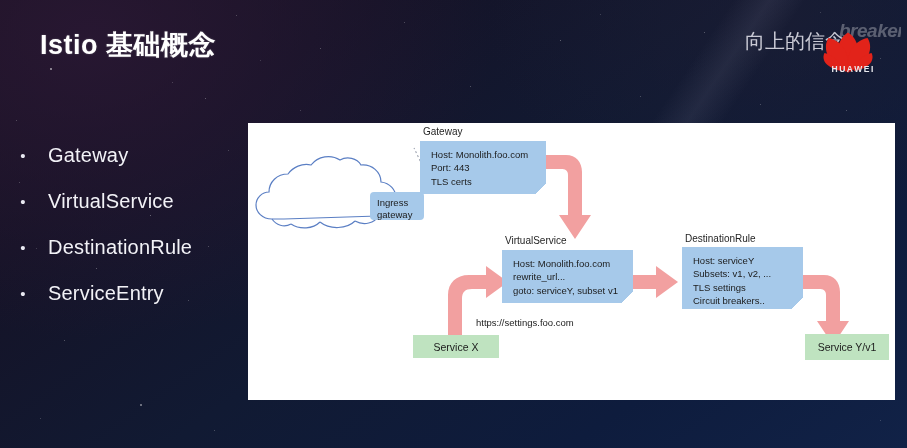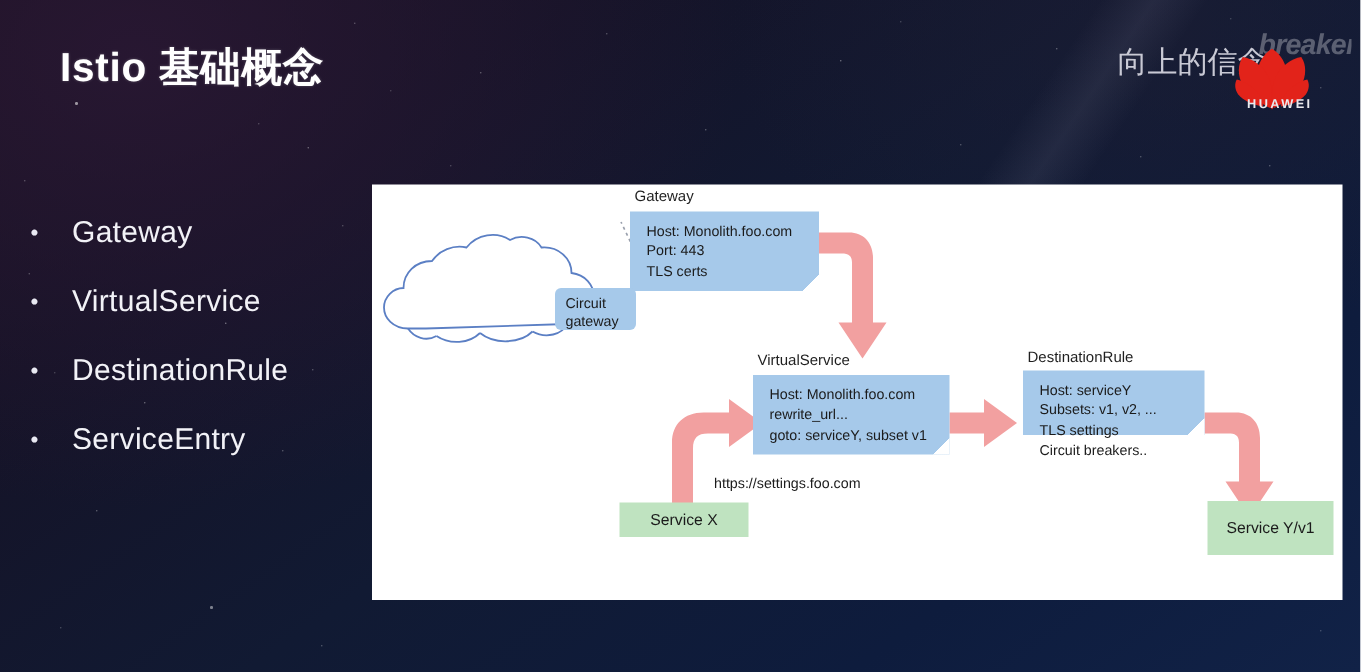--- a/index.html
+++ b/index.html
@@ -340,7 +340,7 @@
 Port: 443
 TLS certs</div>
 
-    <div class="smallbox" style="left:122px; top:69px; width:54px; height:28px;">Circuit
+    <div class="smallbox" style="left:122px; top:69px; width:54px; height:28px;">Ingress
 gateway</div>
 
     <div class="cap" style="left:257px; top:112px;">VirtualService</div>

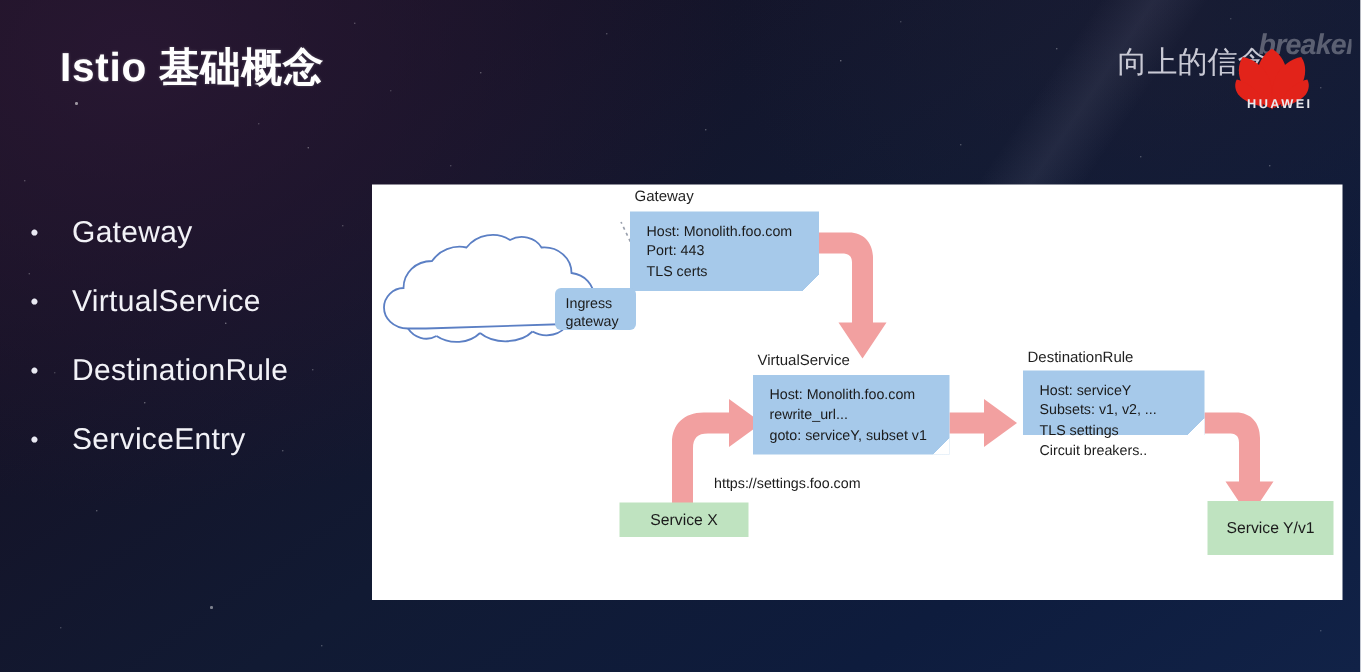--- a/index.html
+++ b/index.html
@@ -349,7 +349,7 @@
 goto: serviceY, subset v1</div>
 
     <div class="cap" style="left:437px; top:110px;">DestinationRule</div>
-    <div class="bluebox" style="left:434px; top:124px; width:121px; height:43px;">Host: serviceY
+    <div class="bluebox" style="left:434px; top:124px; width:121px; height:62px;">Host: serviceY
 Subsets: v1, v2, ...
 TLS settings
 Circuit breakers..</div>

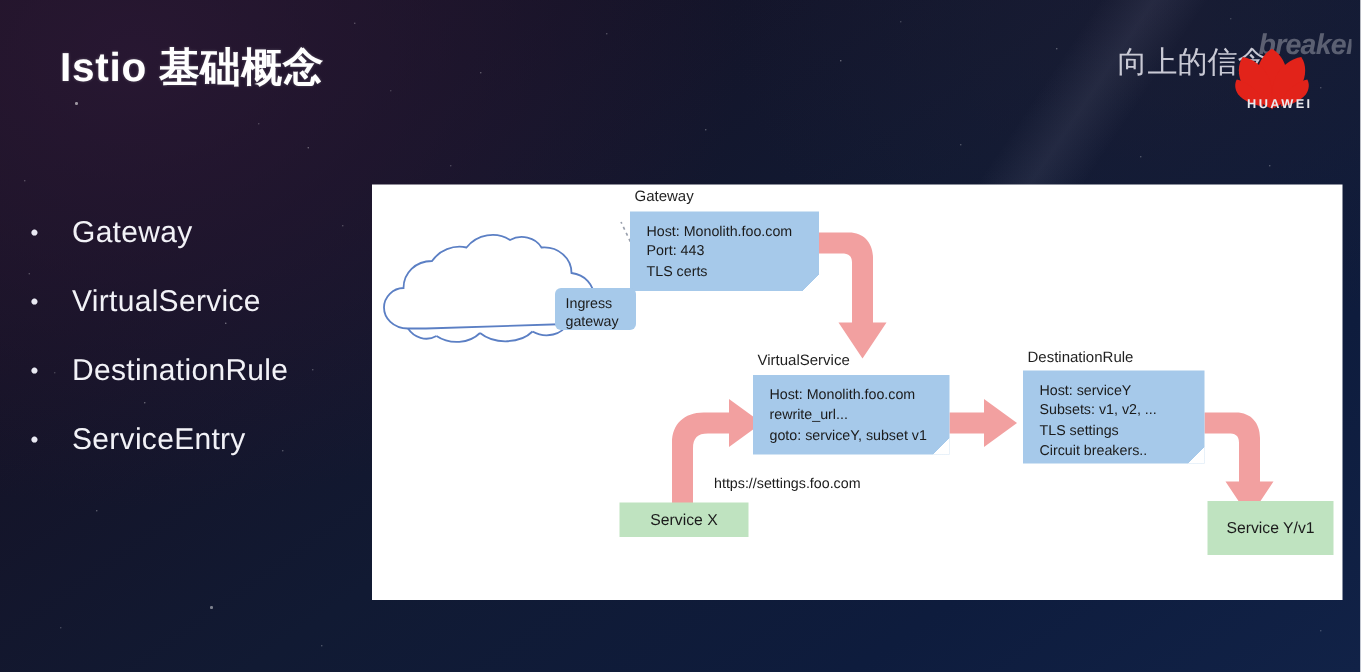--- a/index.html
+++ b/index.html
@@ -358,7 +358,7 @@
 
     <div class="greenbox" style="left:165px; top:212px; width:86px; height:23px;">Service X</div>
 
-    <div class="greenbox" style="left:557px; top:211px; width:84px; height:36px;">Service Y/v1</div>
+    <div class="greenbox" style="left:557px; top:211px; width:84px; height:26px;">Service Y/v1</div>
 
   </div>
 </div>

